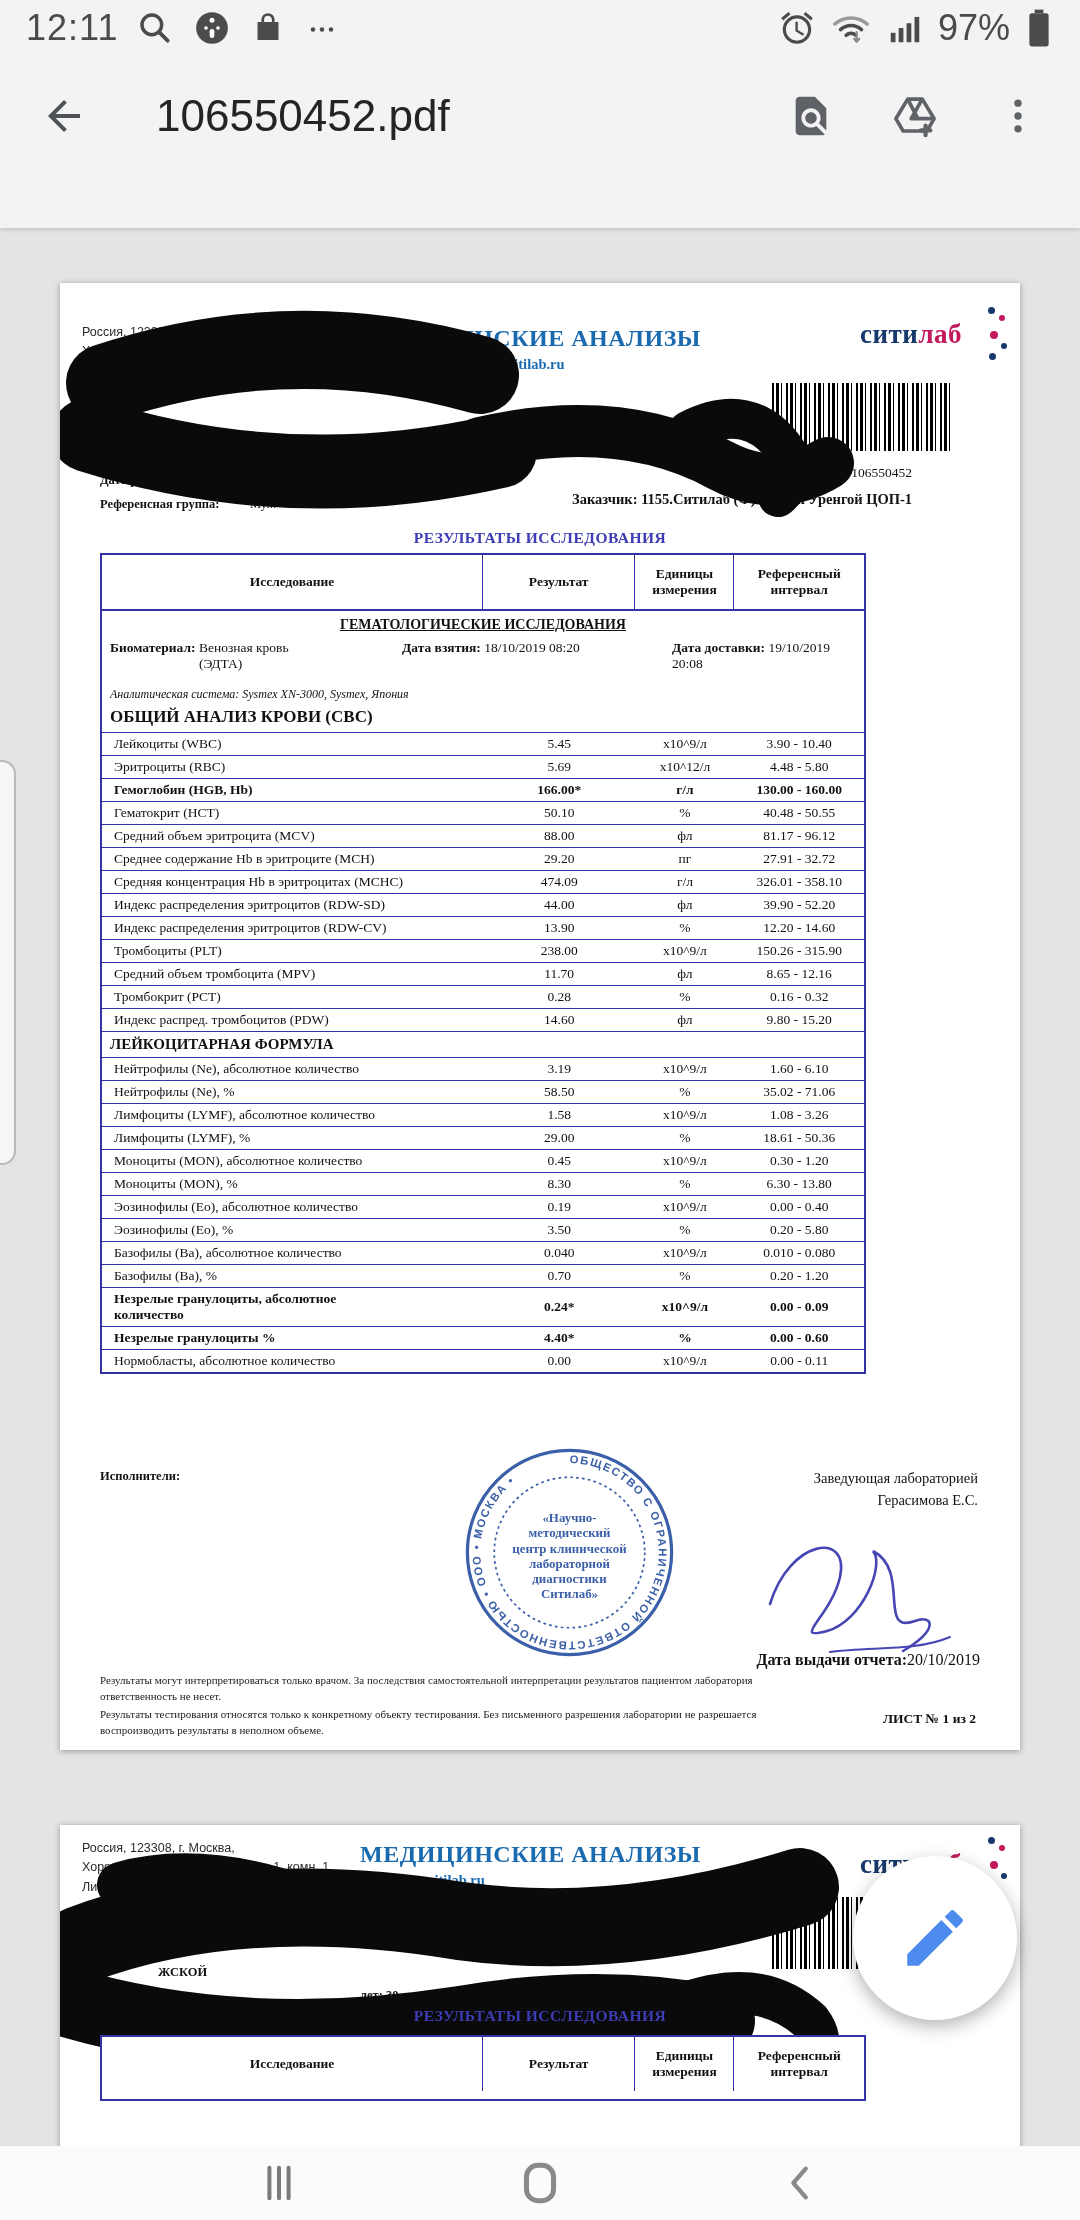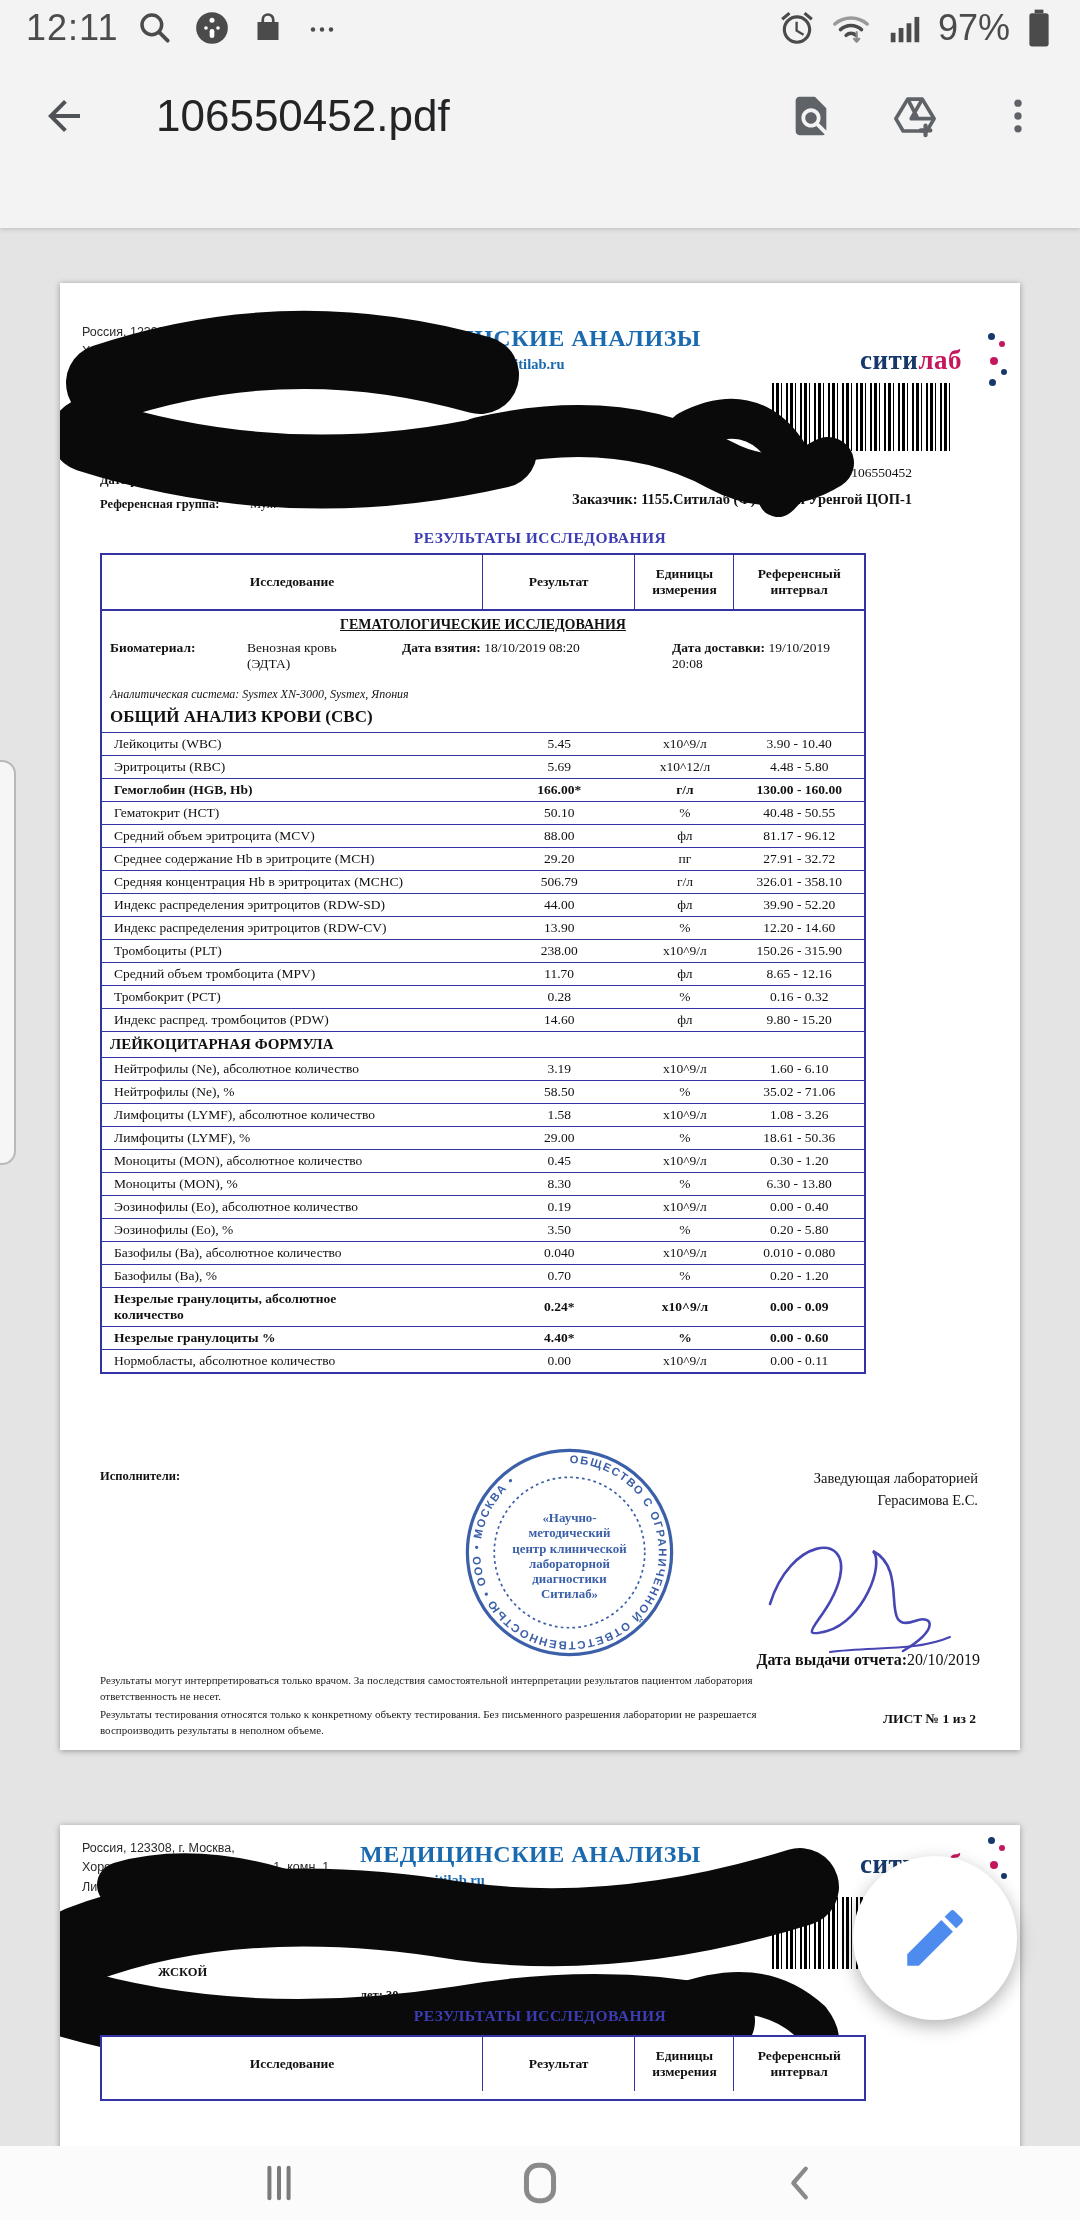--- a/index.html
+++ b/index.html
@@ -191,7 +191,7 @@
         <div class="brand-title">МЕДИЦИНСКИЕ АНАЛИЗЫ</div>
         <div class="brand-phone">8 (800) 100-363-0, www.citilab.ru</div>
       </div>
-      <div class="logo" style="left:800px;top:62px;">
+      <div class="logo" style="left:800px;top:36px;">
         <span class="p1">сити</span><span class="p2">лаб</span>
         <span class="logo-dots">
           <span style="left:128px;top:-12px;width:7px;height:7px;background:#17386b;"></span>

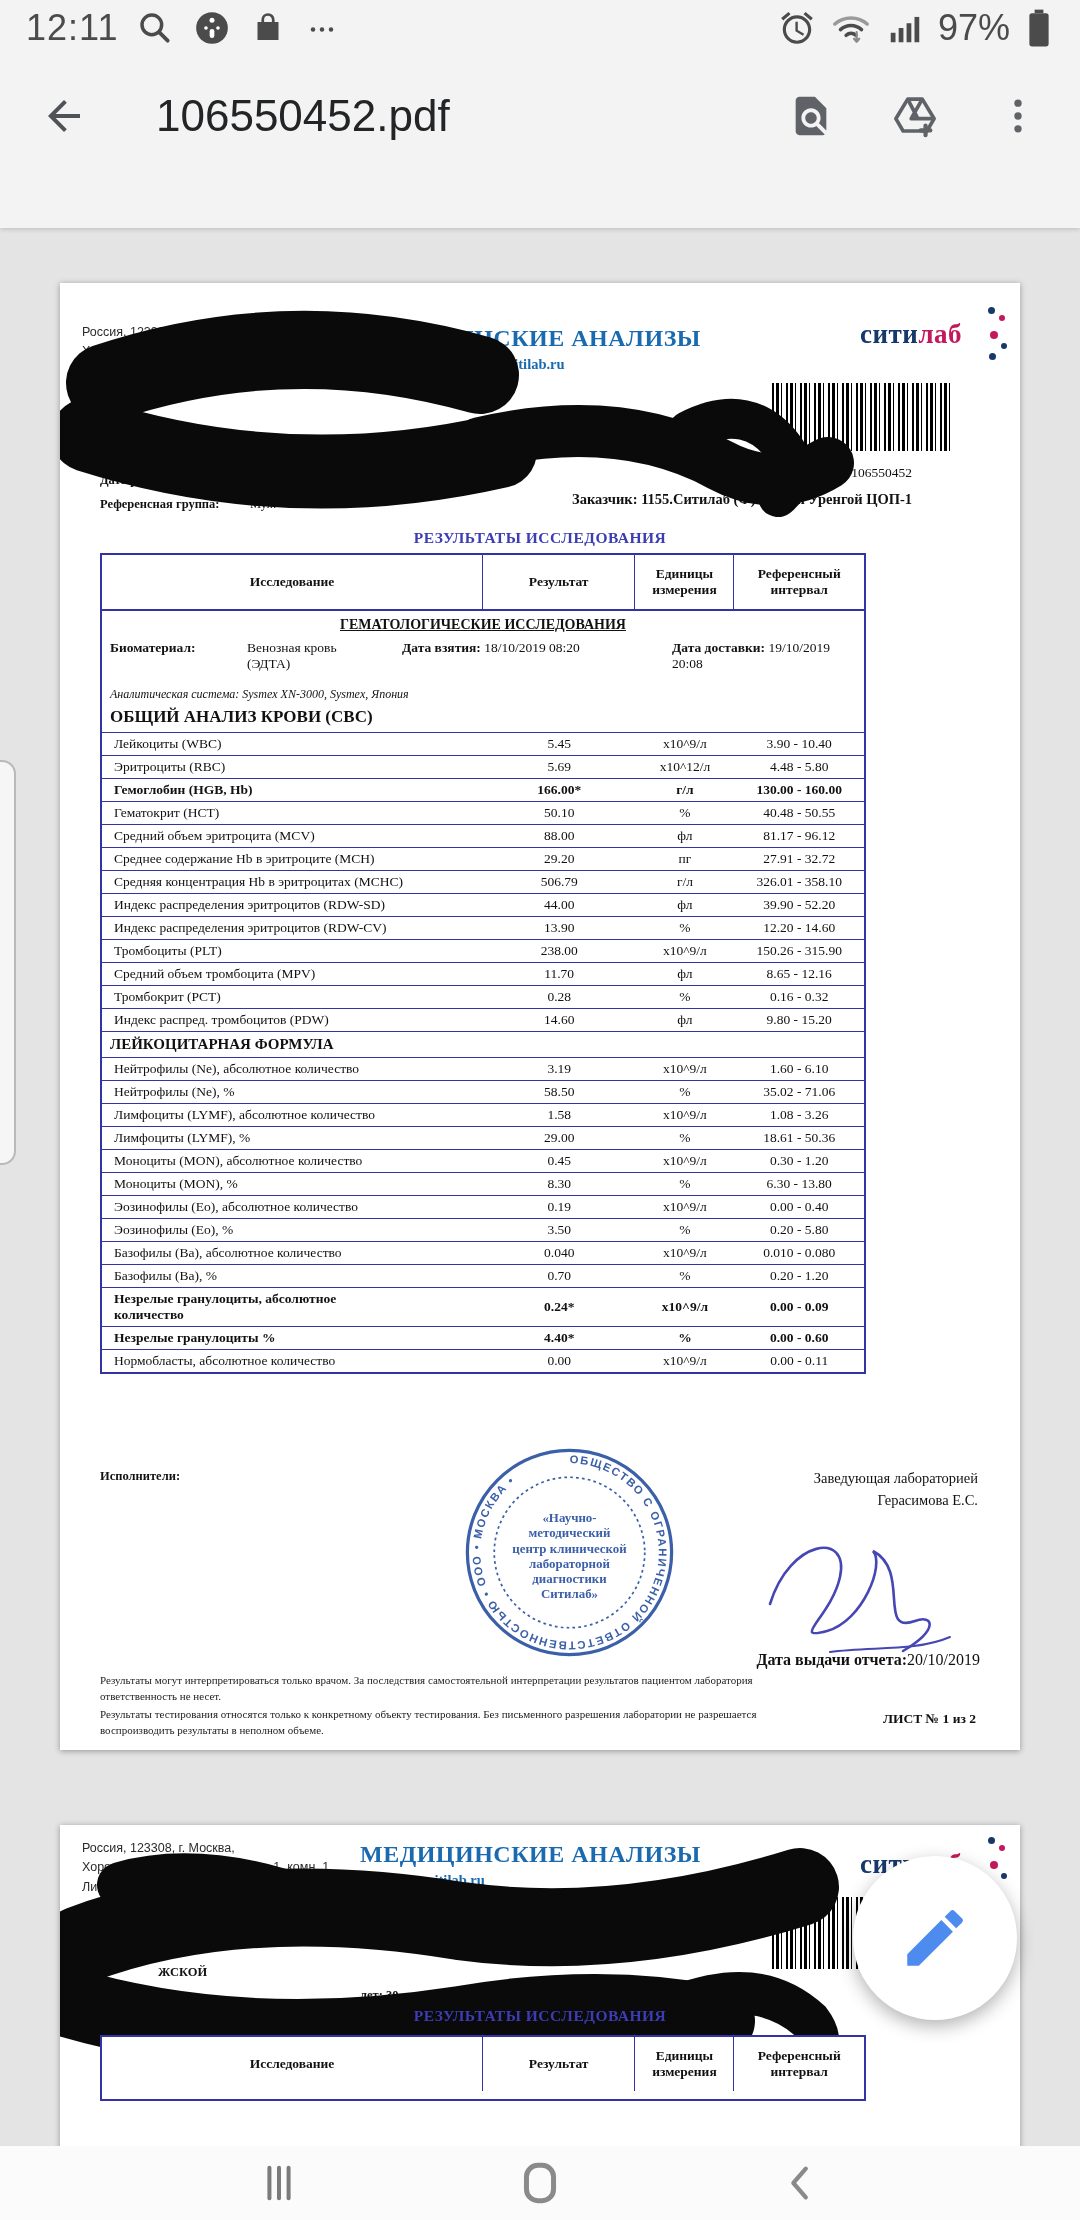--- a/index.html
+++ b/index.html
@@ -54,7 +54,7 @@
   .biomat{position:relative;height:52px;font-size:13.5px;}
   .biomat b{font-weight:bold;}
   .bm1{position:absolute;left:8px;top:5px;width:290px;}
-  .bm1 .val{display:inline-block;vertical-align:top;white-space:pre-line;margin-left:48px;}
+  .bm1 .val{display:inline-block;vertical-align:top;white-space:pre-line;}
   .bm2{position:absolute;left:300px;top:5px;}
   .bm3{position:absolute;left:570px;top:5px;}
   .analytic{font-style:italic;font-size:12px;padding:0 0 3px 8px;}

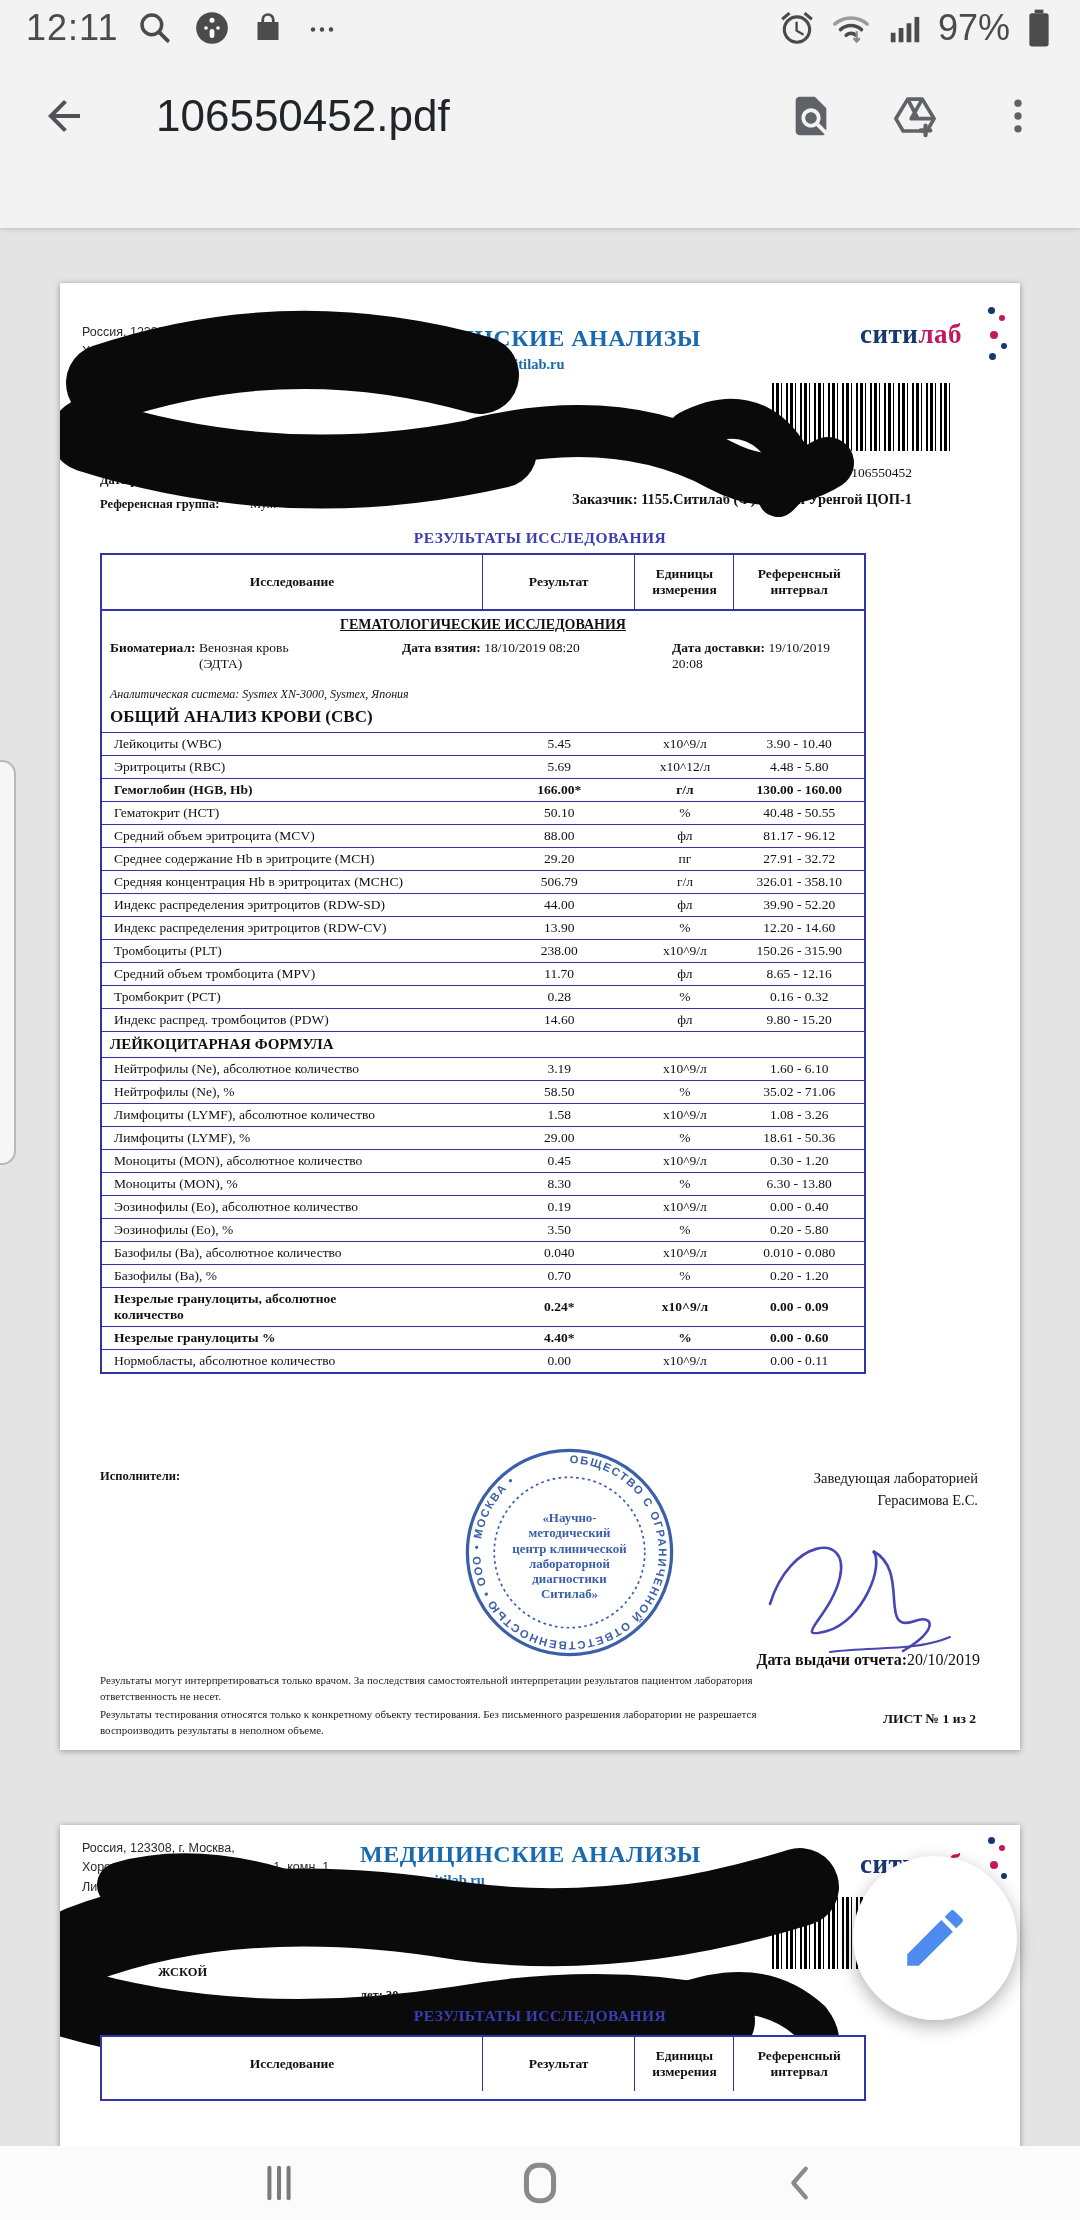--- a/index.html
+++ b/index.html
@@ -278,7 +278,7 @@
   </div>
             <div class="t-row">
     <div class="c-name">Средняя концентрация Hb в эритроцитах (MCHC)</div>
-    <div class="c-res">506.79</div>
+    <div class="c-res">474.09</div>
     <div class="c-units">г/л</div>
     <div class="c-ref">326.01 - 358.10</div>
   </div>

